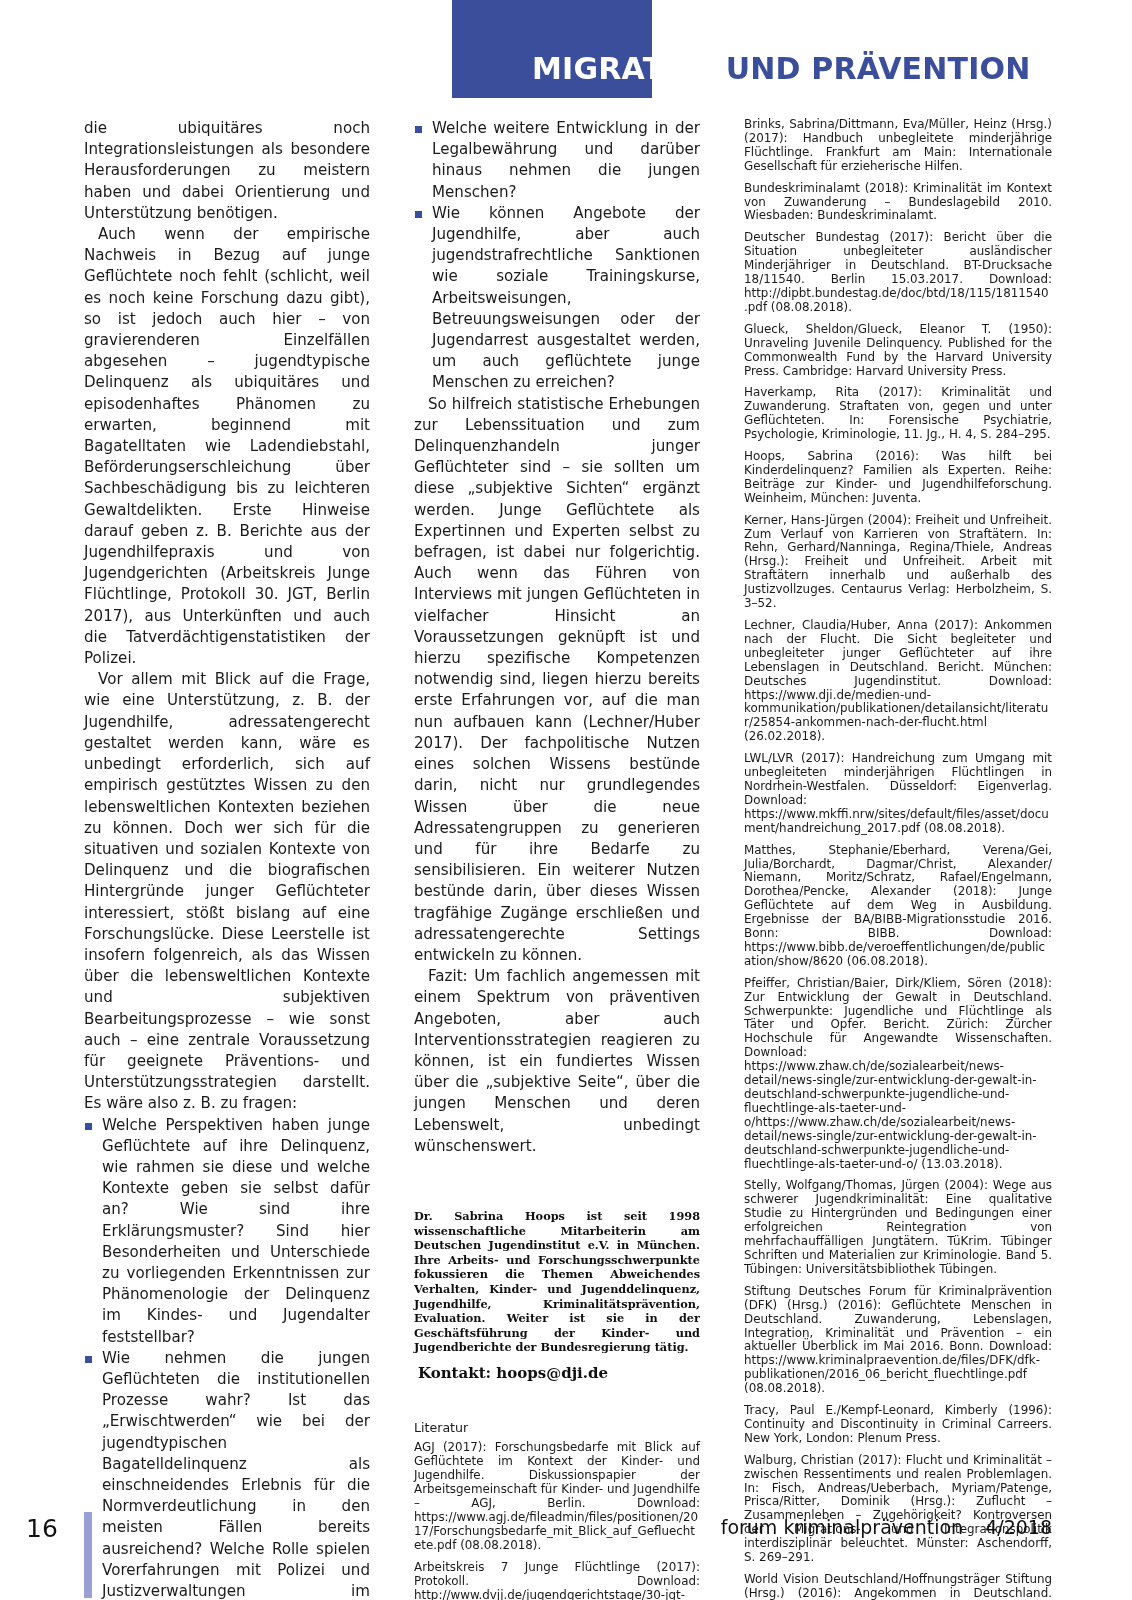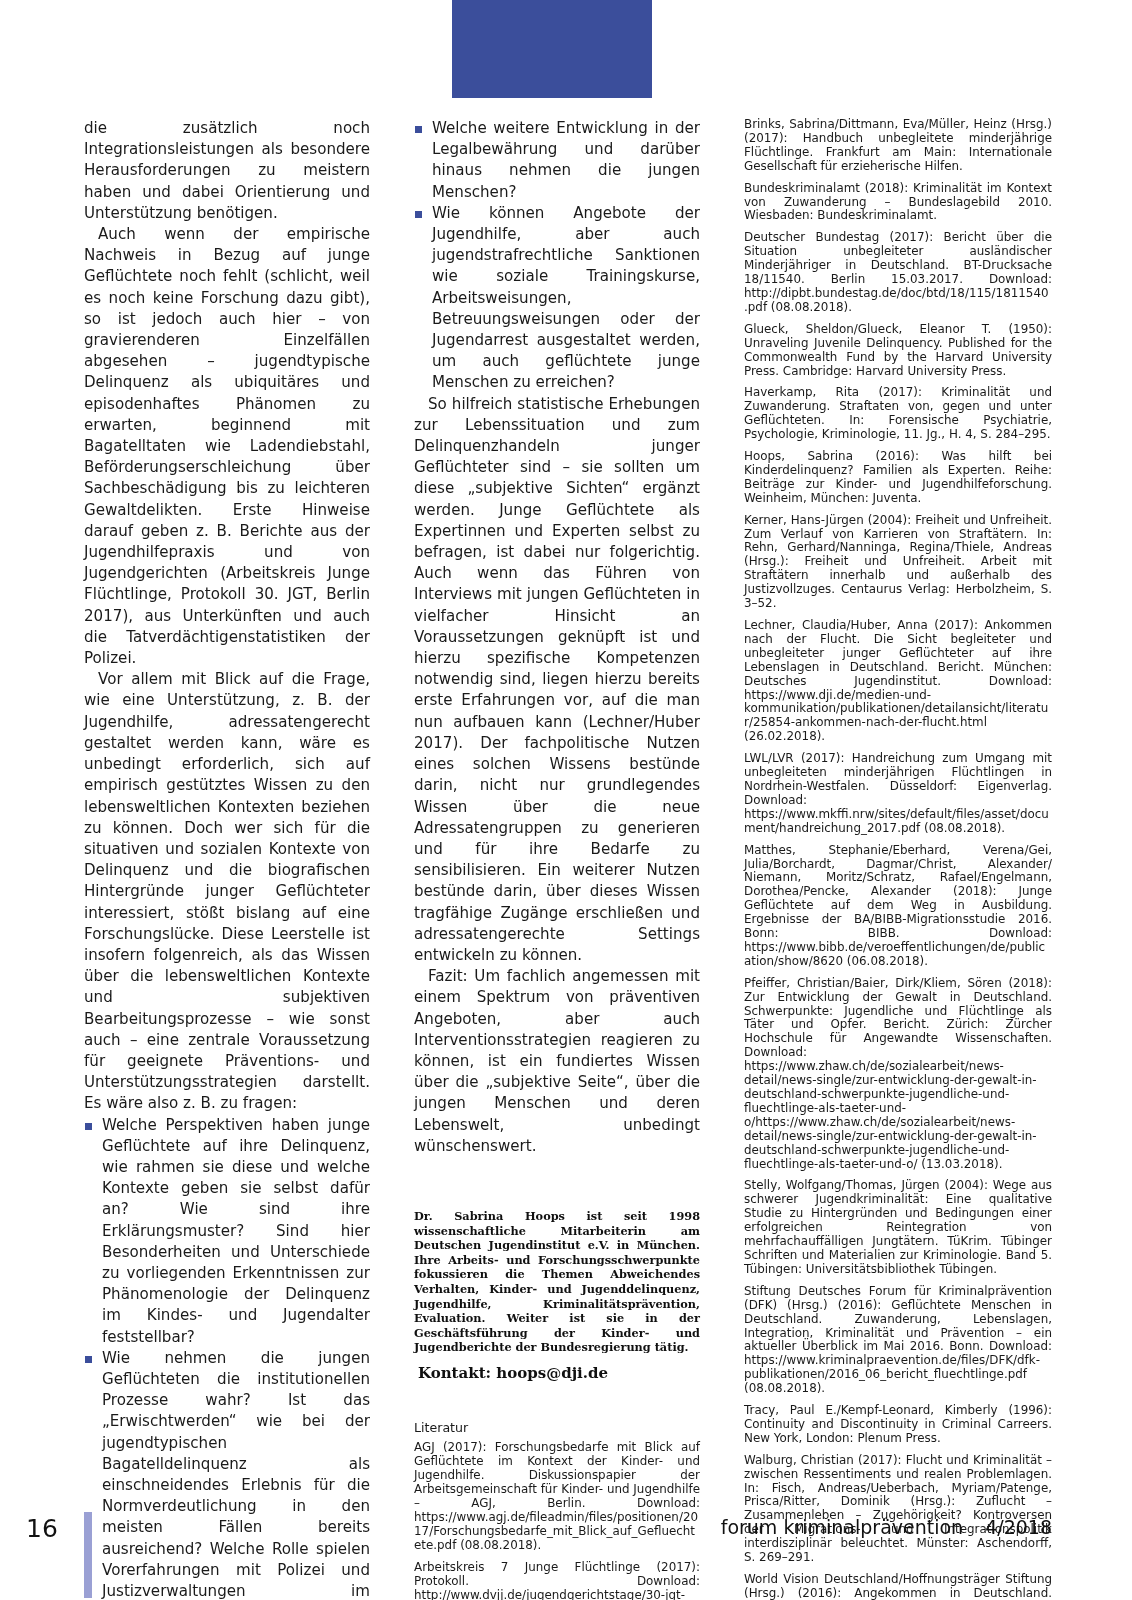--- a/index.html
+++ b/index.html
@@ -193,6 +193,9 @@
 
   <div class="header">
     <div class="header-block"></div>
+    <div class="header-title">
+      <span class="hl-white">MIGRATION</span><span class="hl-blue">UND PRÄVENTION</span>
+    </div>
   </div>
 
   <div class="columns">

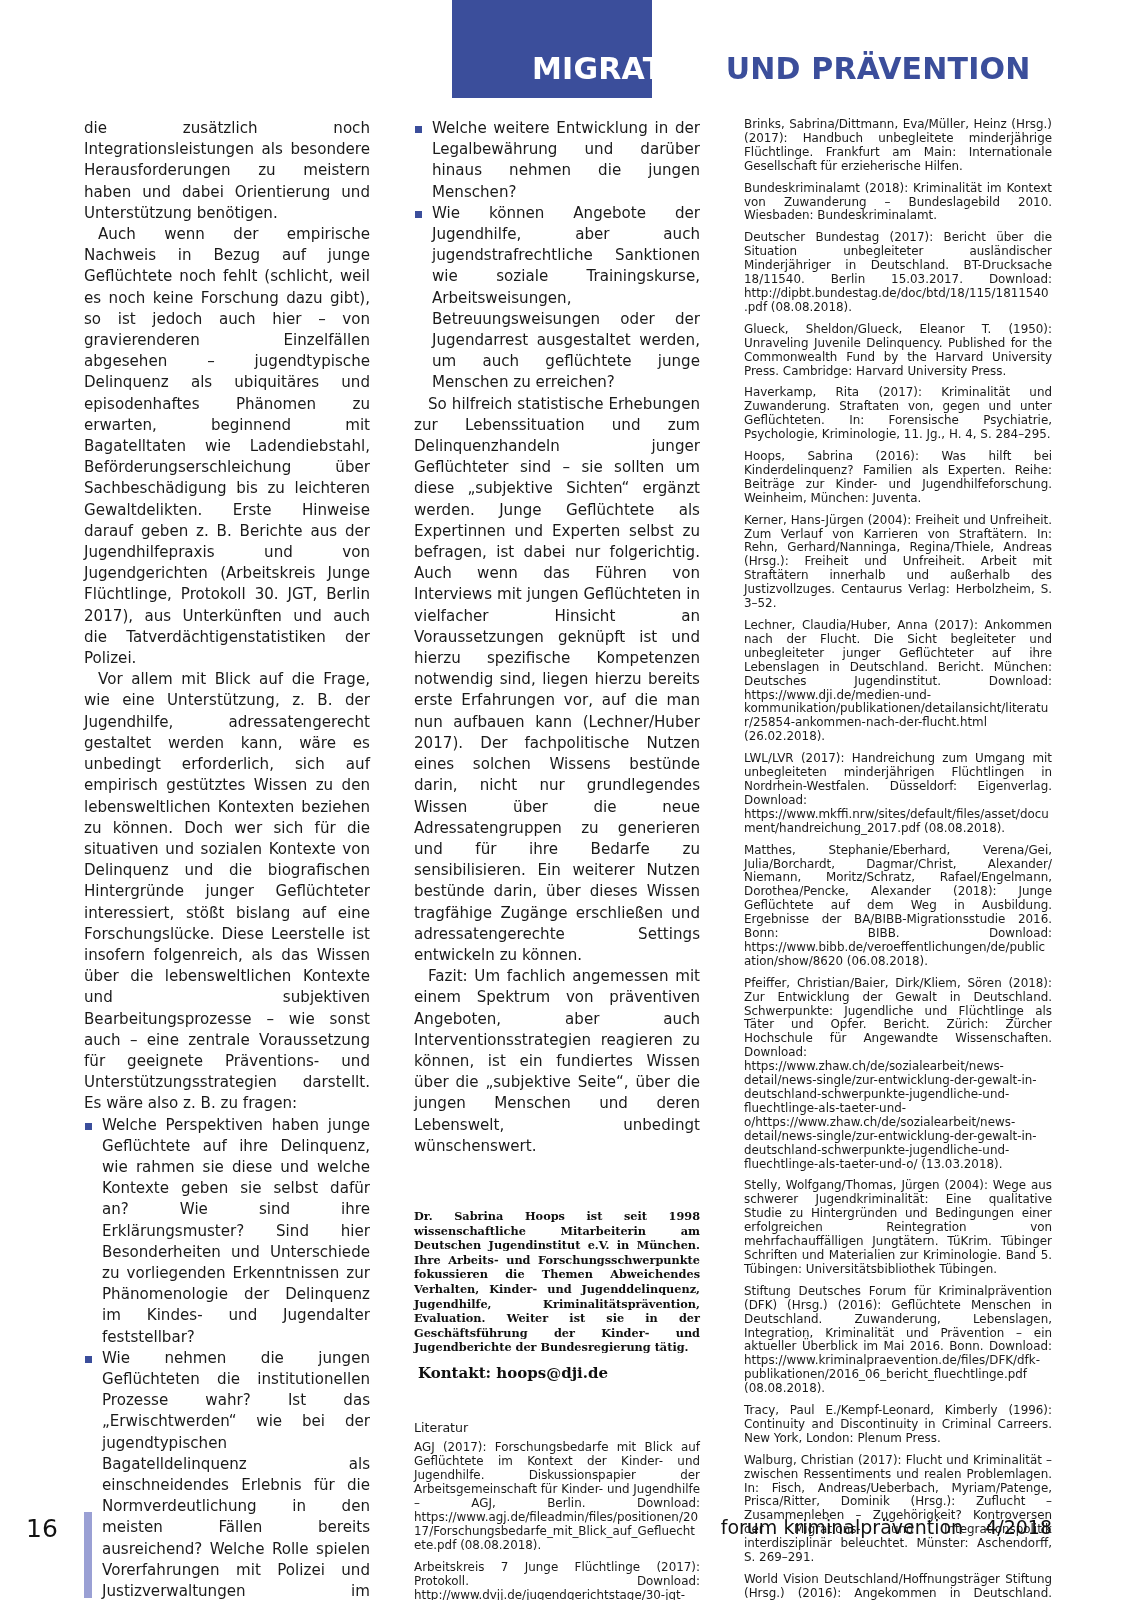--- a/index.html
+++ b/index.html
@@ -201,7 +201,7 @@
   <div class="columns">
 
     <div class="col col-1">
-      <p class="body-p">die zusätzlich noch Integrationsleistungen als besondere Herausforderungen zu meistern haben und dabei Orientierung und Unterstützung benötigen.</p>
+      <p class="body-p">die ubiquitäres noch Integrationsleistungen als besondere Herausforderungen zu meistern haben und dabei Orientierung und Unterstützung benötigen.</p>
       <p class="body-p indent">Auch wenn der empirische Nachweis in Bezug auf junge Geflüchtete noch fehlt (schlicht, weil es noch keine Forschung dazu gibt), so ist jedoch auch hier – von gravierenderen Einzelfällen abgesehen – jugendtypische Delinquenz als ubiquitäres und episodenhaftes Phänomen zu erwarten, beginnend mit Bagatelltaten wie Ladendiebstahl, Beförderungserschleichung über Sachbeschädigung bis zu leichteren Gewaltdelikten. Erste Hinweise darauf geben z. B. Berichte aus der Jugendhilfepraxis und von Jugendgerichten (Arbeitskreis Junge Flüchtlinge, Protokoll 30. JGT, Berlin 2017), aus Unterkünften und auch die Tatverdächtigenstatistiken der Polizei.</p>
       <p class="body-p indent">Vor allem mit Blick auf die Frage, wie eine Unterstützung, z. B. der Jugendhilfe, adressatengerecht gestaltet werden kann, wäre es unbedingt erforderlich, sich auf empirisch gestütztes Wissen zu den lebensweltlichen Kontexten beziehen zu können. Doch wer sich für die situativen und sozialen Kontexte von Delinquenz und die biografischen Hintergründe junger Geflüchteter interessiert, stößt bislang auf eine Forschungslücke. Diese Leerstelle ist insofern folgenreich, als das Wissen über die lebensweltlichen Kontexte und subjektiven Bearbeitungsprozesse – wie sonst auch – eine zentrale Voraussetzung für geeignete Präventions- und Unterstützungsstrategien darstellt. Es wäre also z. B. zu fragen:</p>
       <ul class="q-list">

